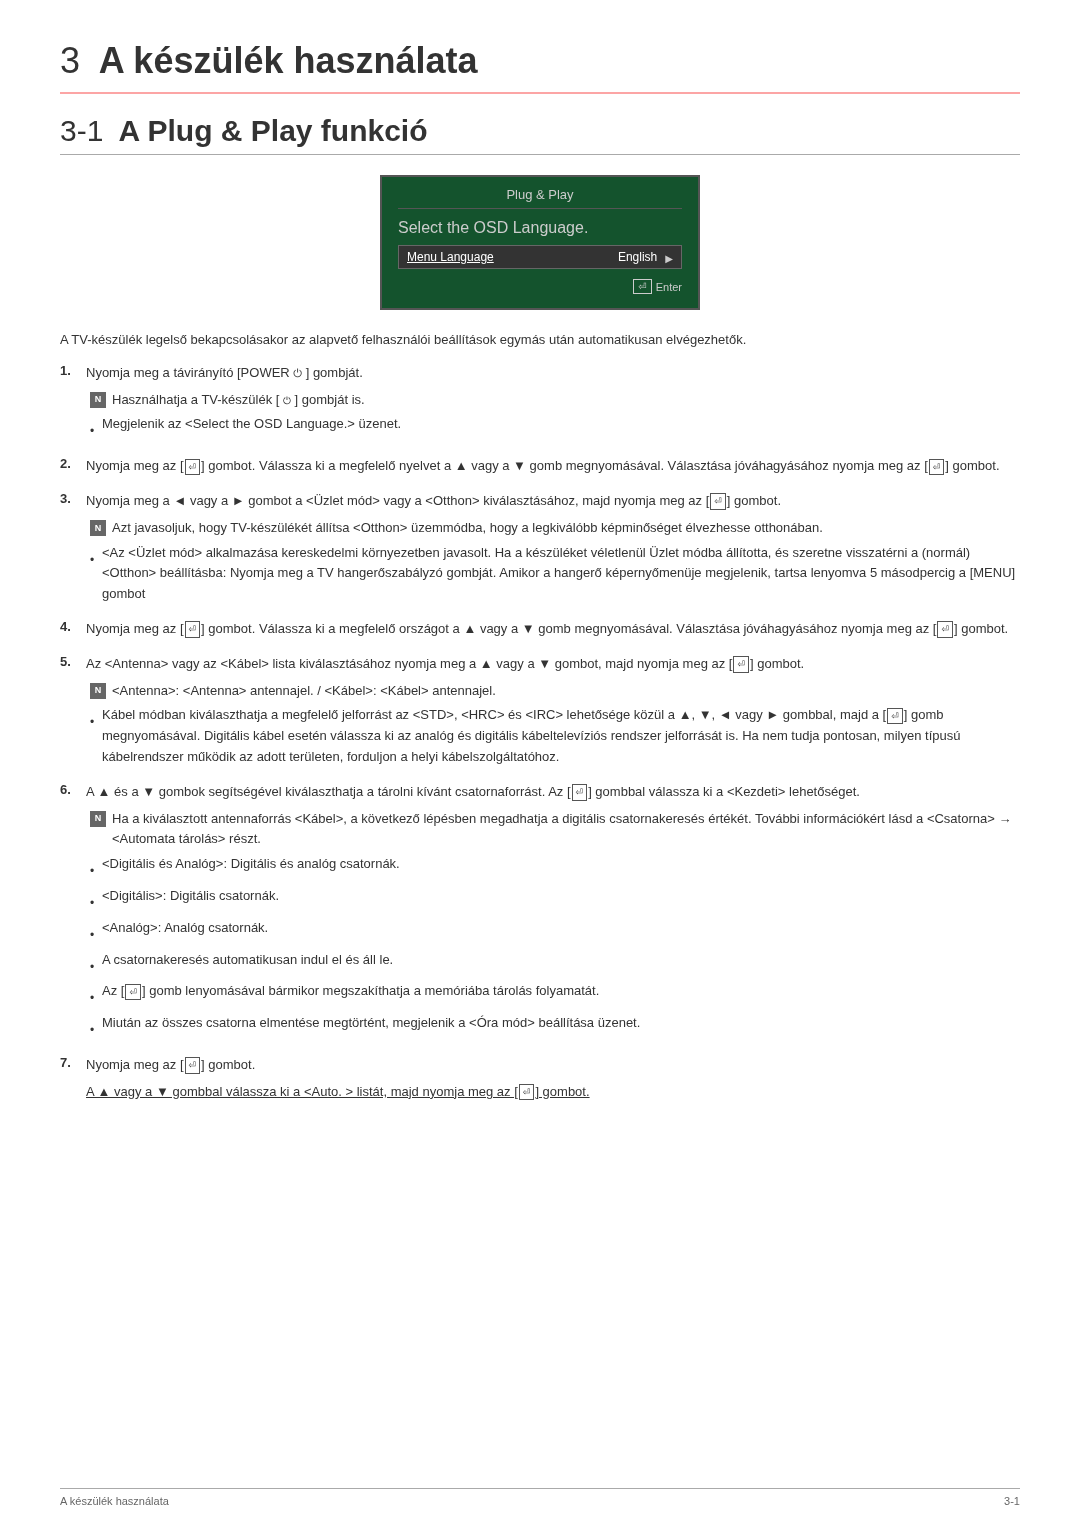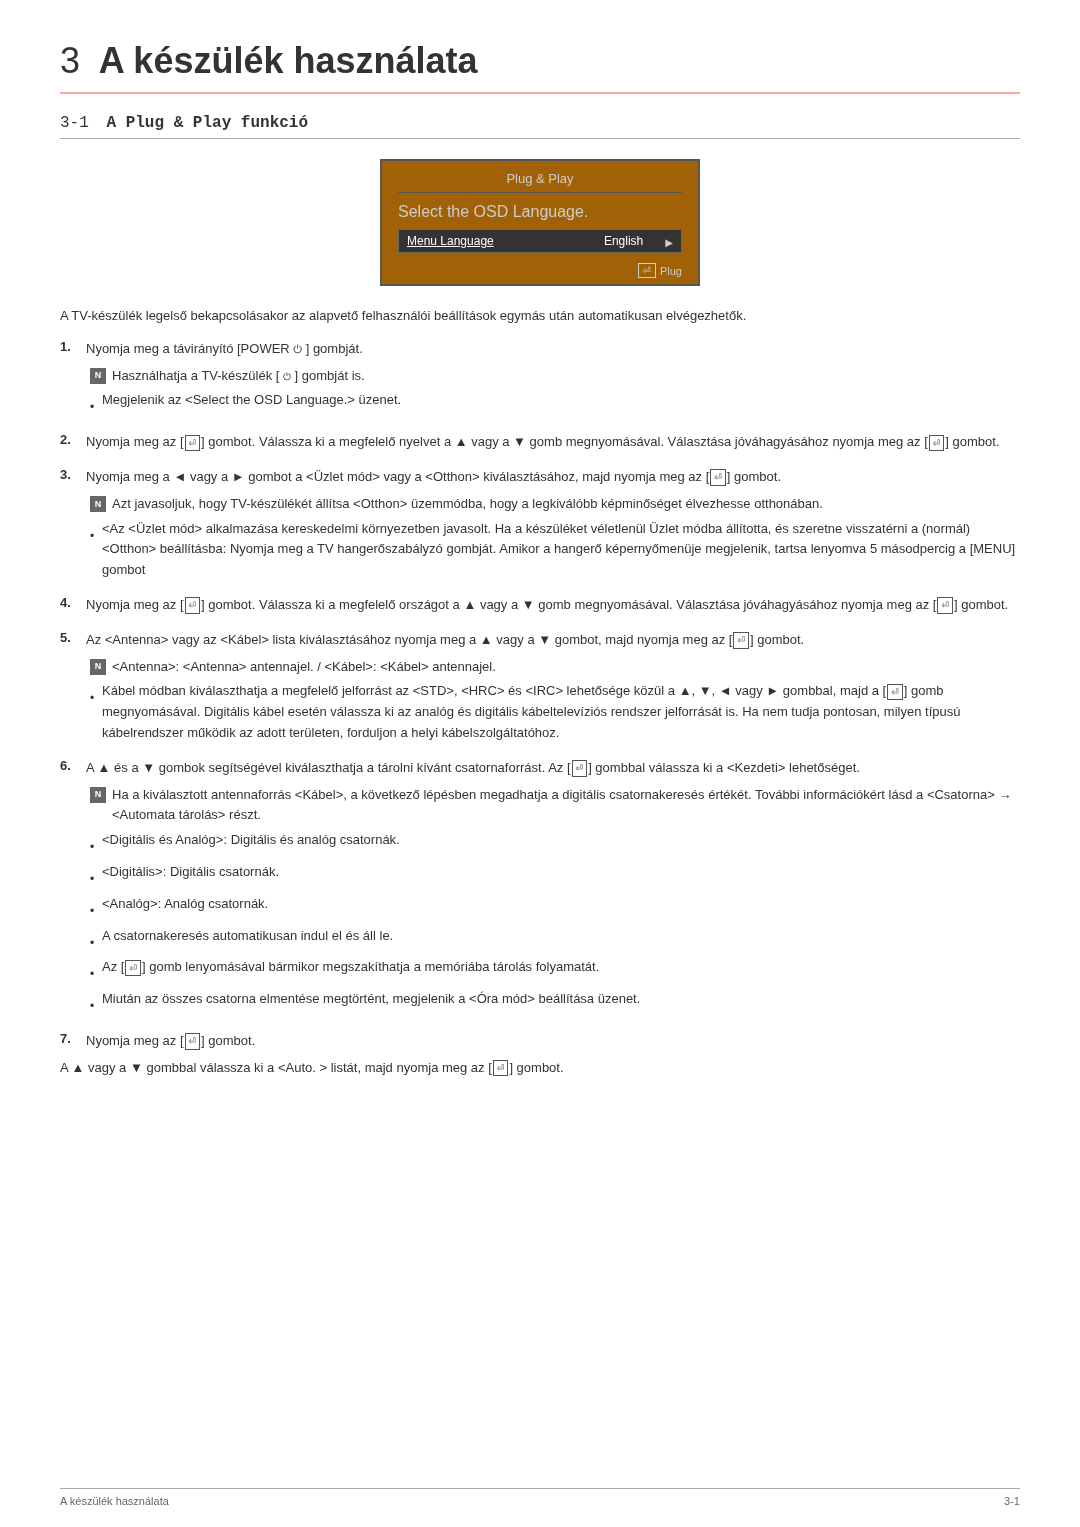--- a/index.html
+++ b/index.html
@@ -39,9 +39,8 @@
     }
 
     .section-title {
-      font-size: 16px;
+      font-size: 30px;
       font-weight: bold;
-      font-family: Liberation Mono, monospace;
     }
 
     .section-num {

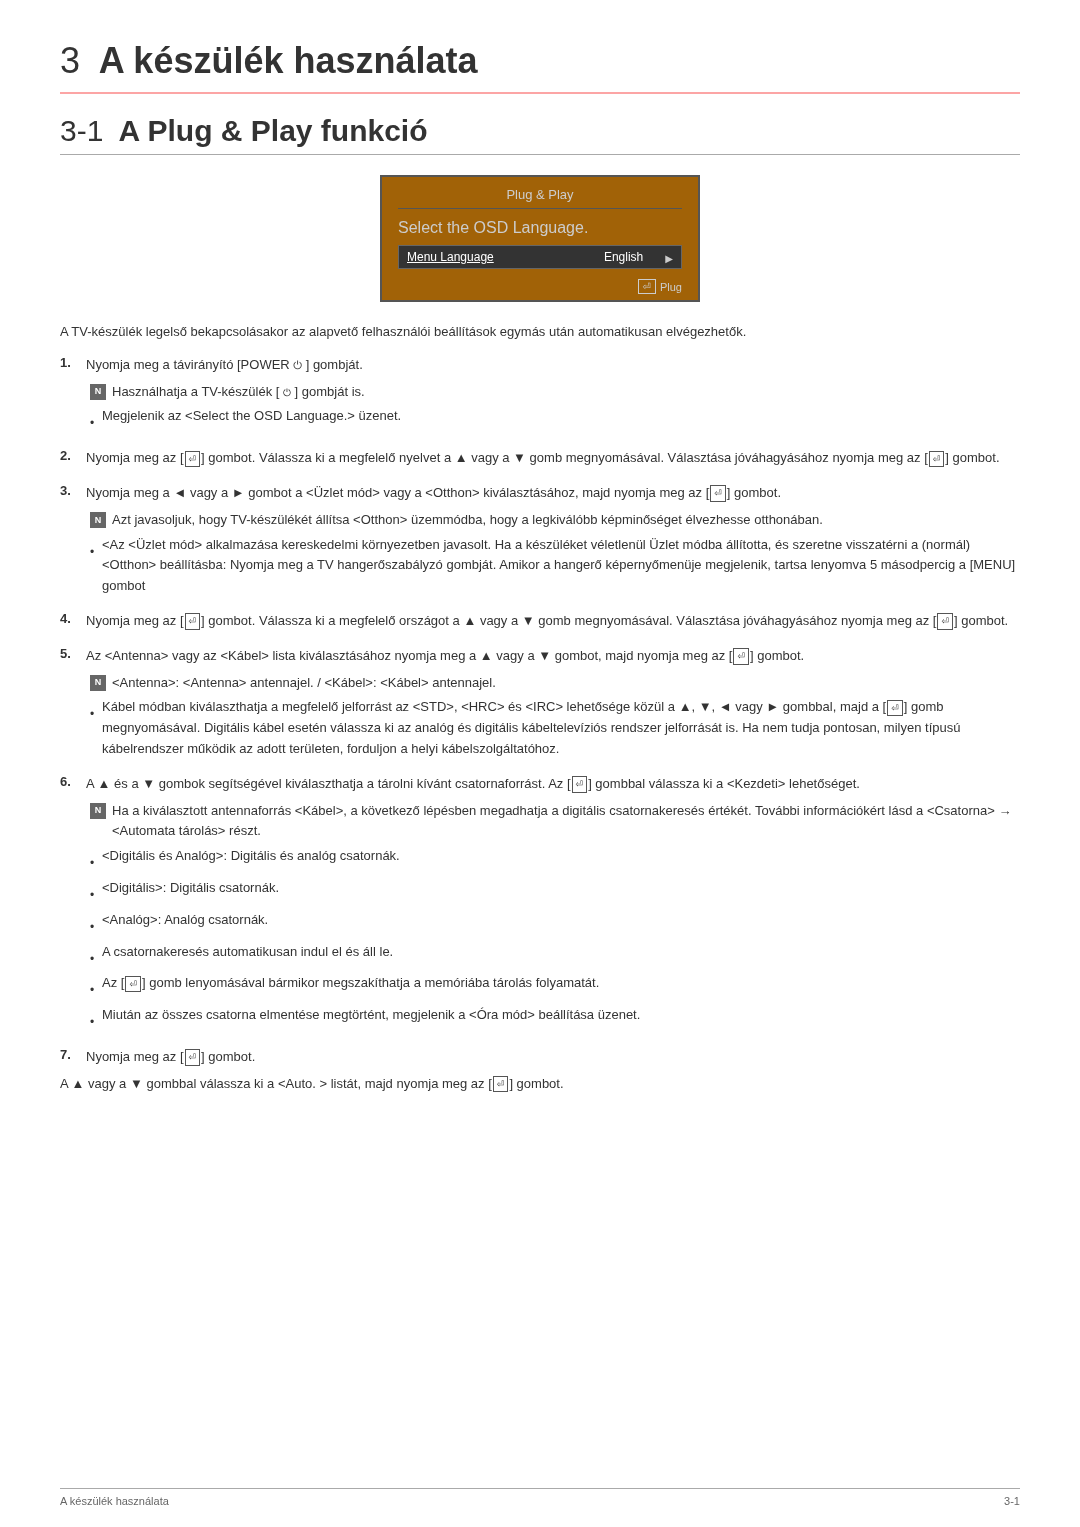--- a/index.html
+++ b/index.html
@@ -57,10 +57,10 @@
 
     .osd-dialog {
       border: 2px solid #555;
-      background: #a16207;
+      background: #14532d;
       color: #fff;
       width: 320px;
-      padding: 10px 16px 6px 16px;
+      padding: 10px 16px 14px 16px;
     }
 
     .osd-title {

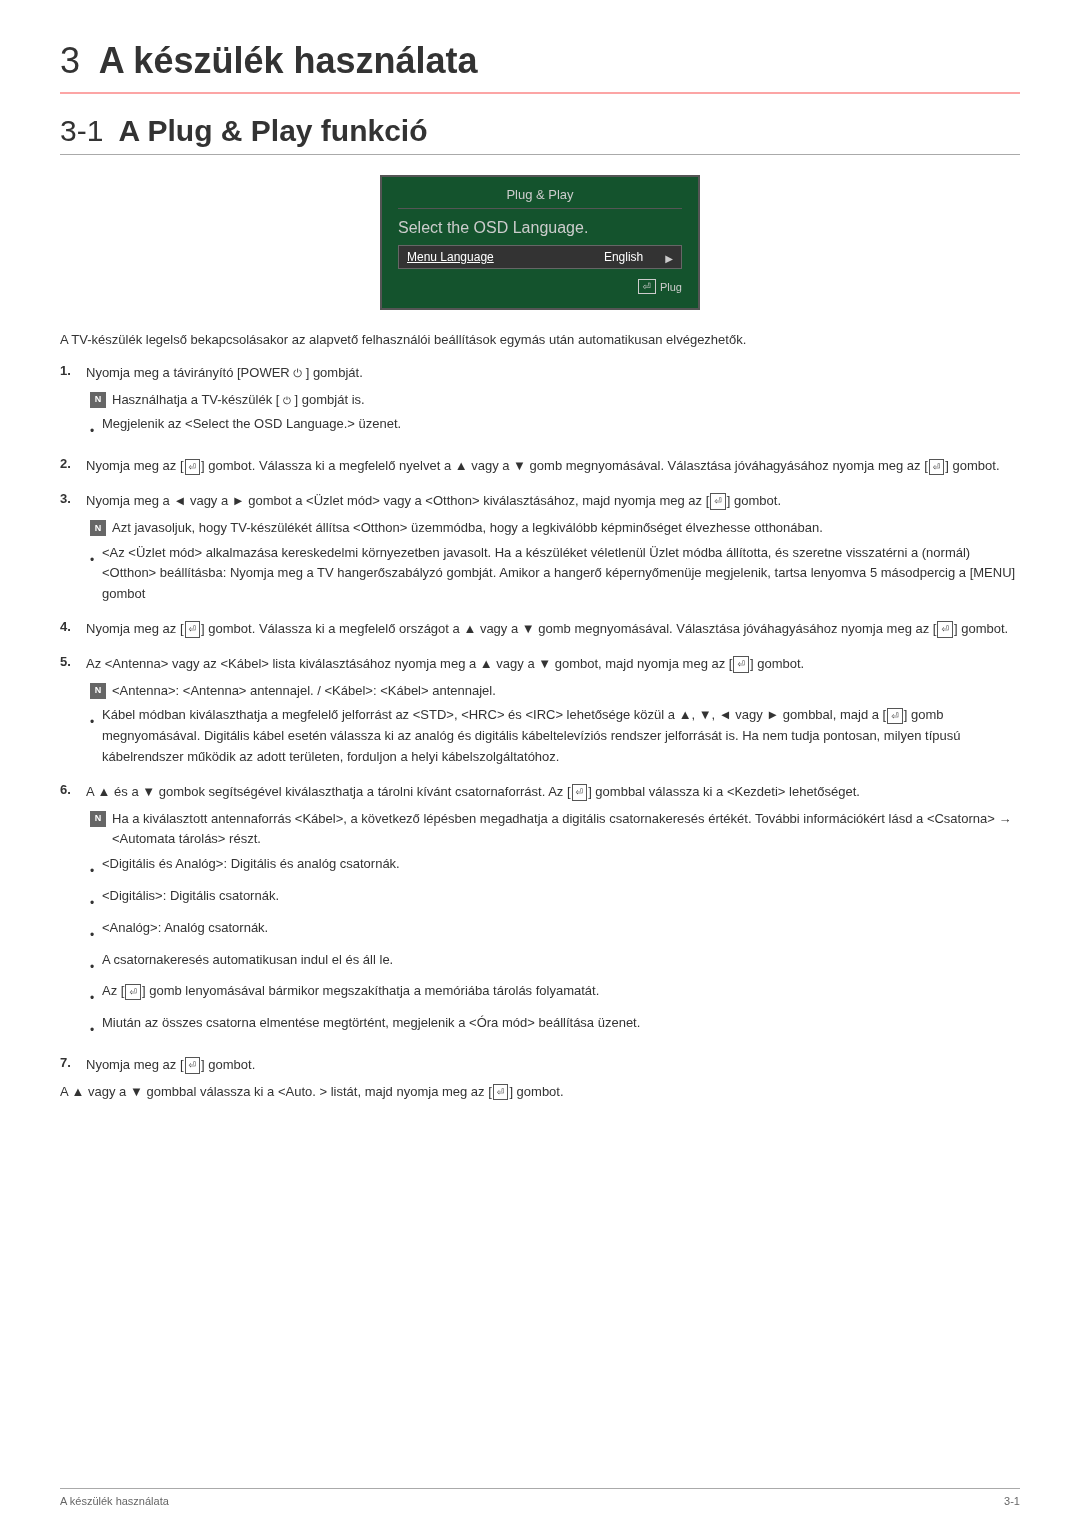--- a/index.html
+++ b/index.html
@@ -99,7 +99,7 @@
       color: #fff;
       display: flex;
       align-items: flex-end;
-      gap: 22px;
+      gap: 8px;
     }
 
     .osd-arrow {

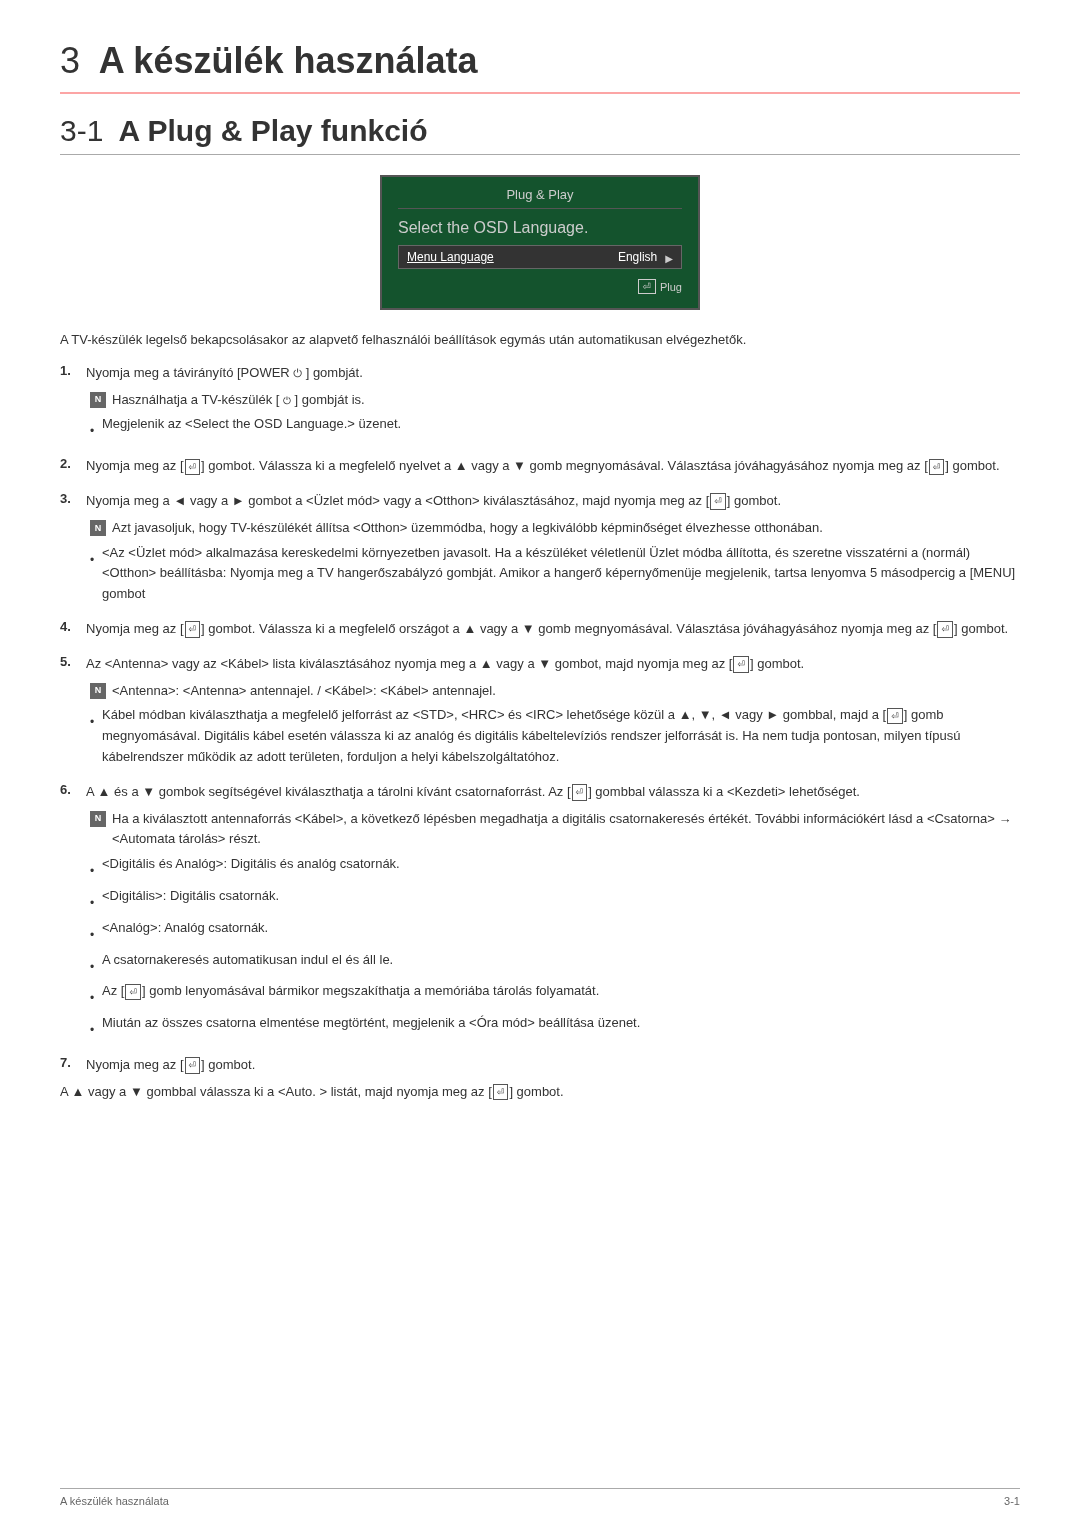--- a/index.html
+++ b/index.html
@@ -257,7 +257,7 @@
     </div>
     <div class="osd-footer">
       <span class="osd-enter-icon">⏎</span>
-      <span>Plug</span>
+      <span>Enter</span>
     </div>
   </div>
 </div>

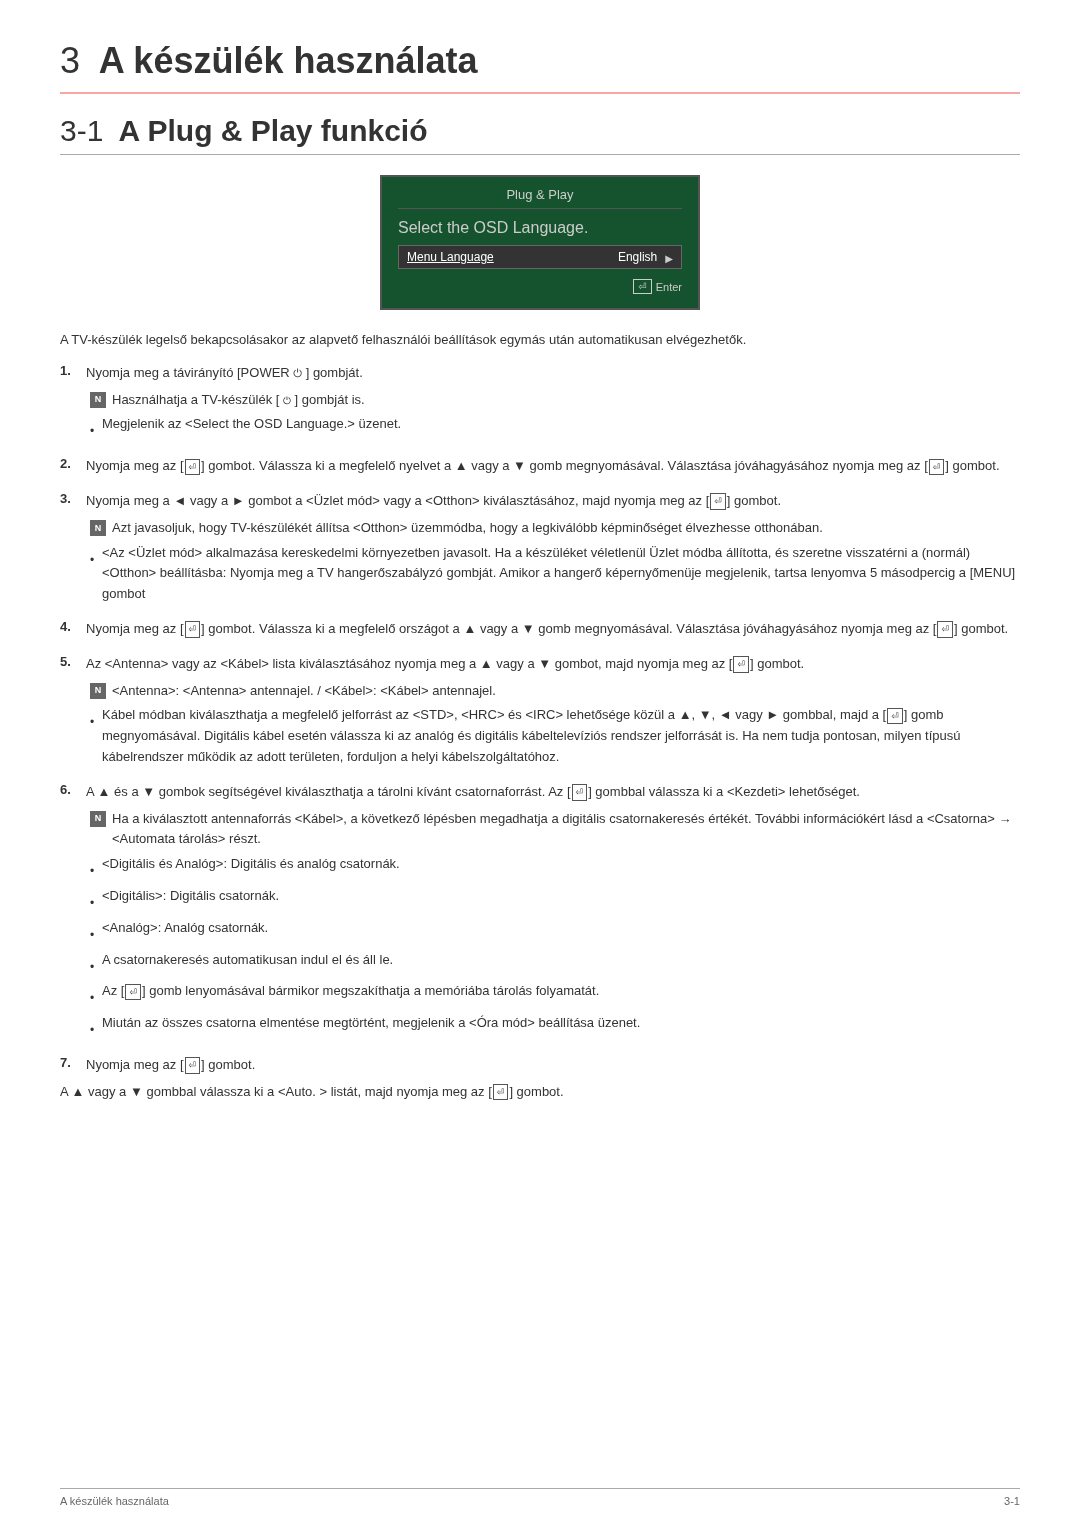--- a/index.html
+++ b/index.html
@@ -373,7 +373,7 @@
       <span class="step-number">7.</span>
       <span class="step-text">Nyomja meg az [<span class="inline-icon">⏎</span>] gombot.</span>
     </div>
-    <div style="margin-top: 6px; font-size: 13px; line-height: 1.6;">
+    <div style="margin-left: 26px; margin-top: 6px; font-size: 13px; line-height: 1.6; text-decoration: underline;">
       A ▲ vagy a ▼ gombbal válassza ki a &lt;Auto. &gt; listát, majd nyomja meg az [<span class="inline-icon">⏎</span>] gombot.
     </div>
   </div>

